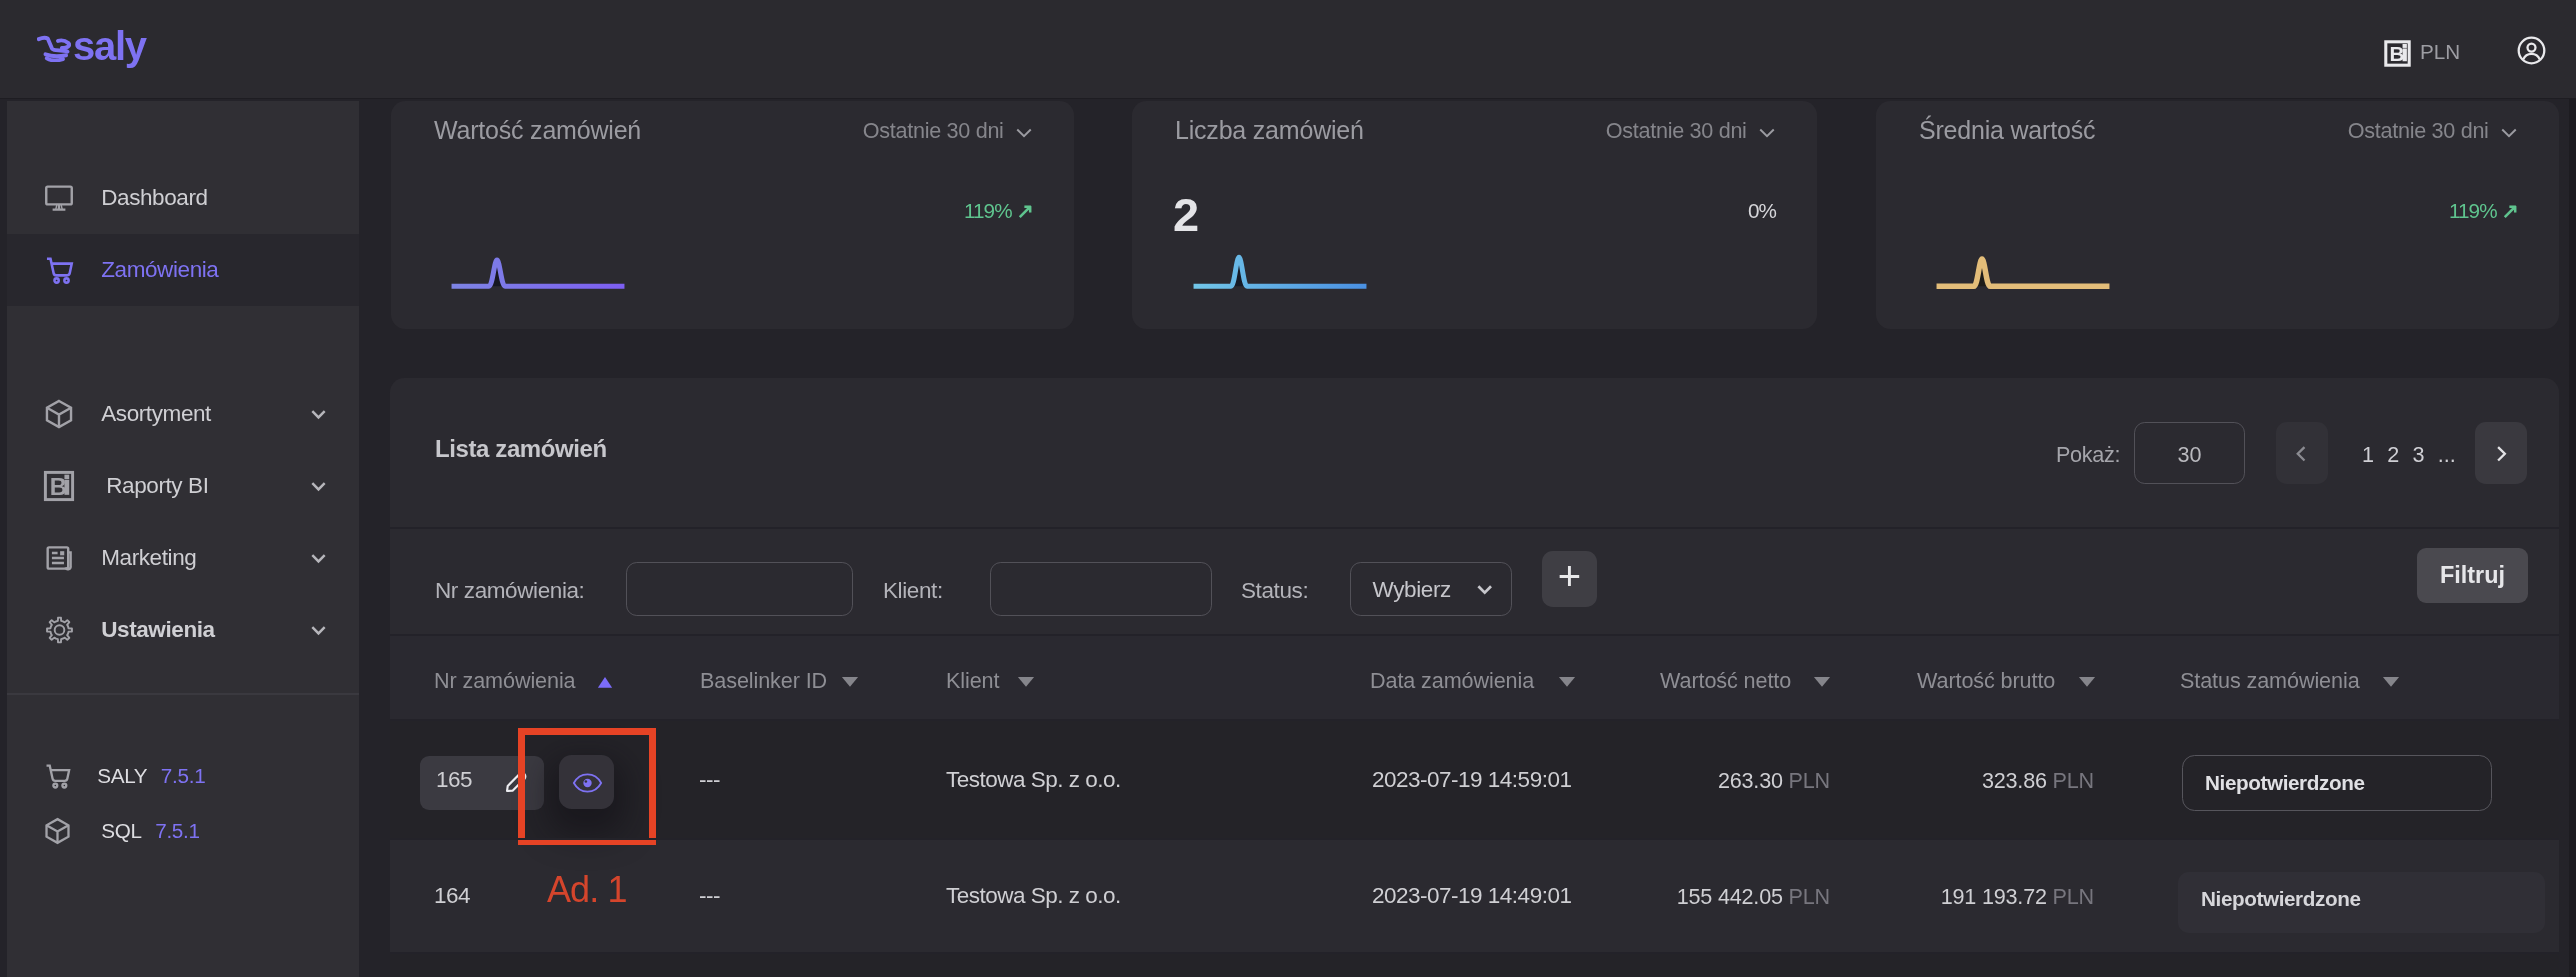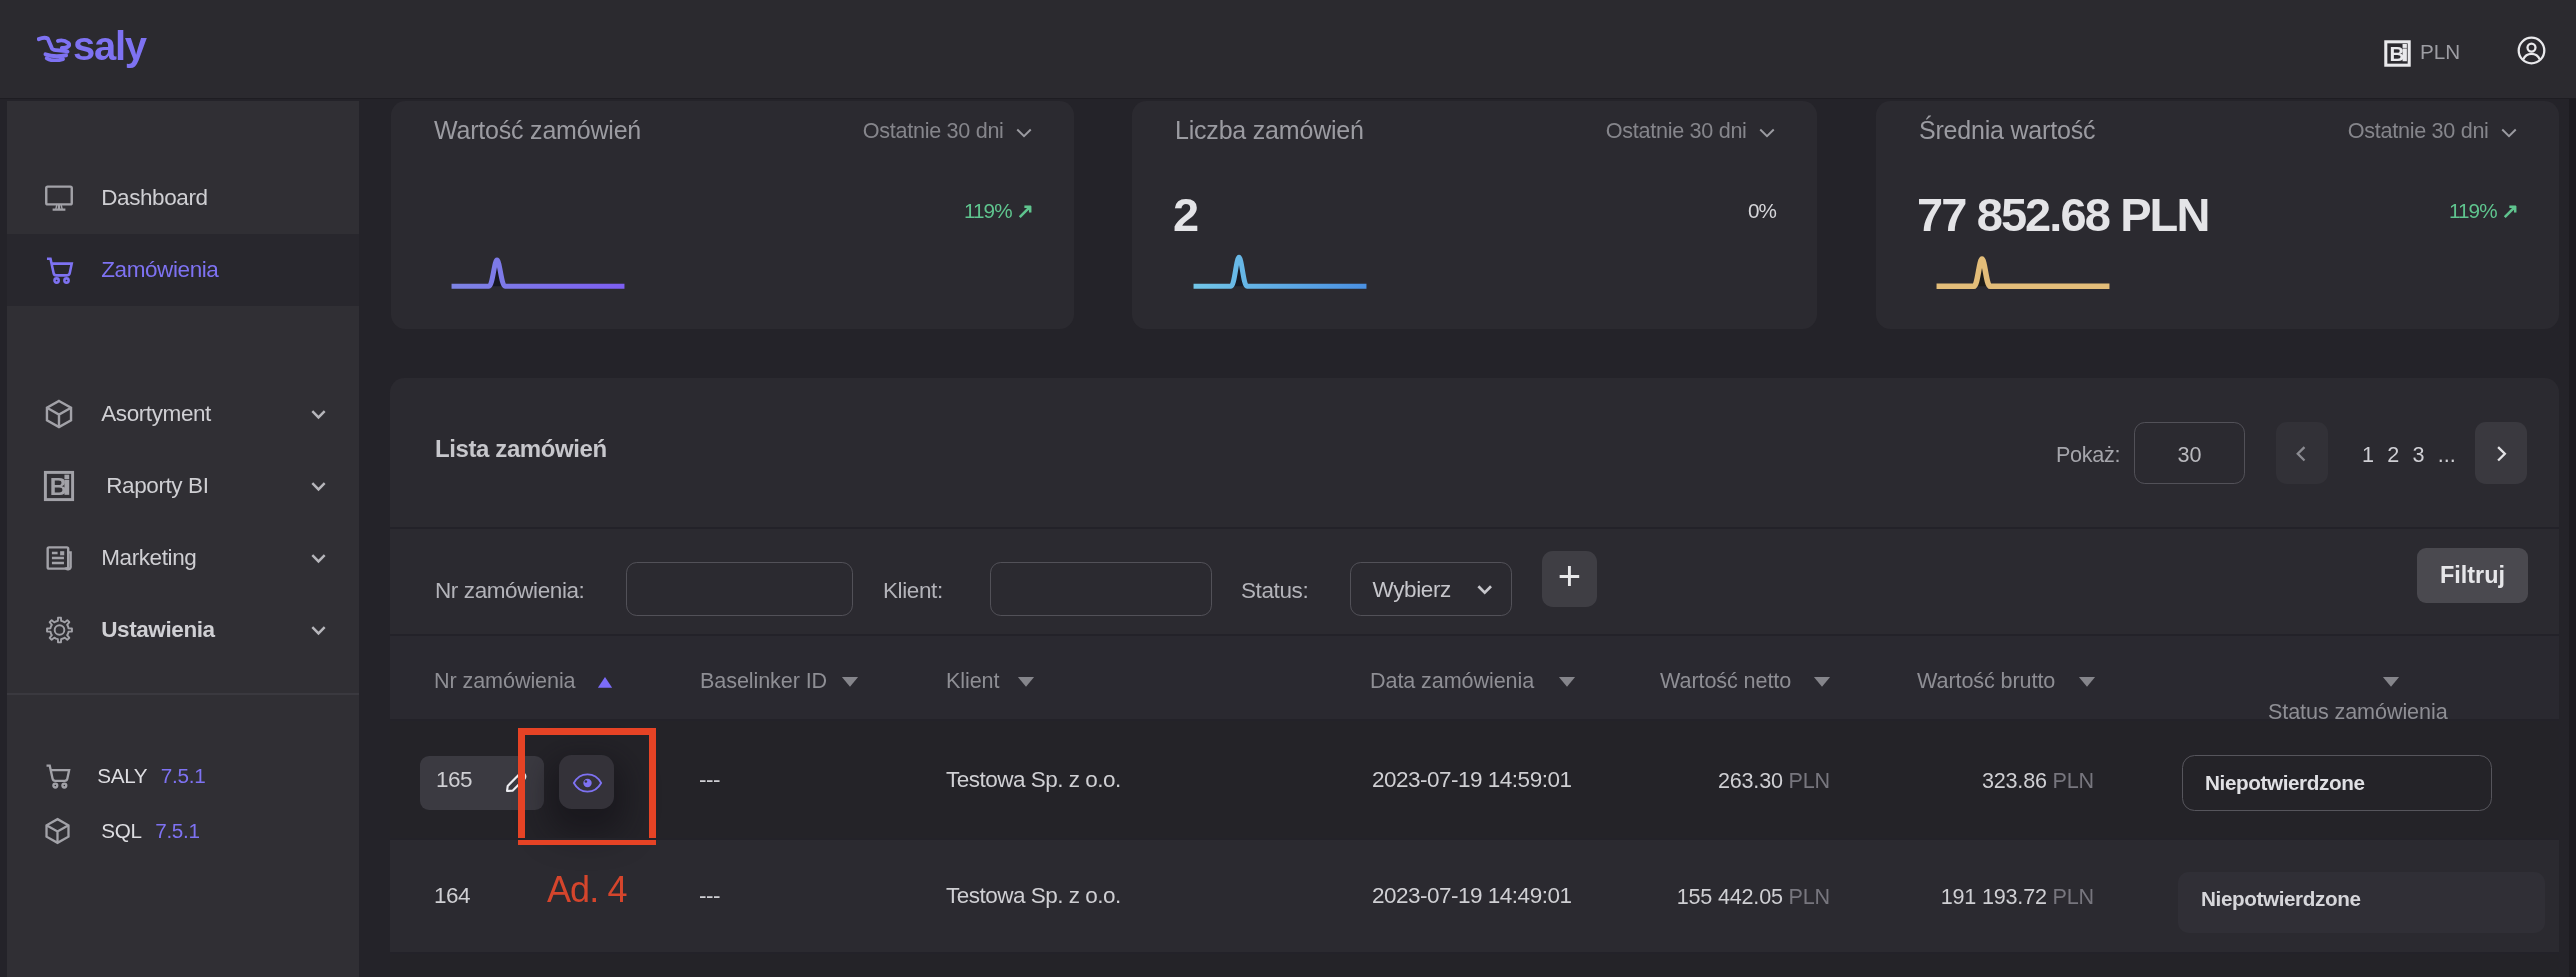--- a/index.html
+++ b/index.html
@@ -185,7 +185,6 @@
   <div class="cperiod">Ostatnie 30 dni&nbsp;&nbsp;<svg width="18" height="11.7" viewBox="0 0 24 15" style="vertical-align:-0.9px;" fill="none" stroke="#9b9ba1" stroke-width="2.6">
         <path d="M3 3 L12 12 L21 3"></path>
       </svg></div>
-  <div class="cval">77 852.68 PLN</div>
   <div class="cpct">119% <span style="font-weight:bold;">↗</span></div>
   <svg class="abs" style="left:58px;top:151px;" width="178" height="41" viewBox="0 0 198 46">
     <path d="M44 38.5 C48 38.5 50 8 53 8 C56 8 58 38.5 62 38.5 Z" fill="rgba(28,26,18,0.75)"></path>

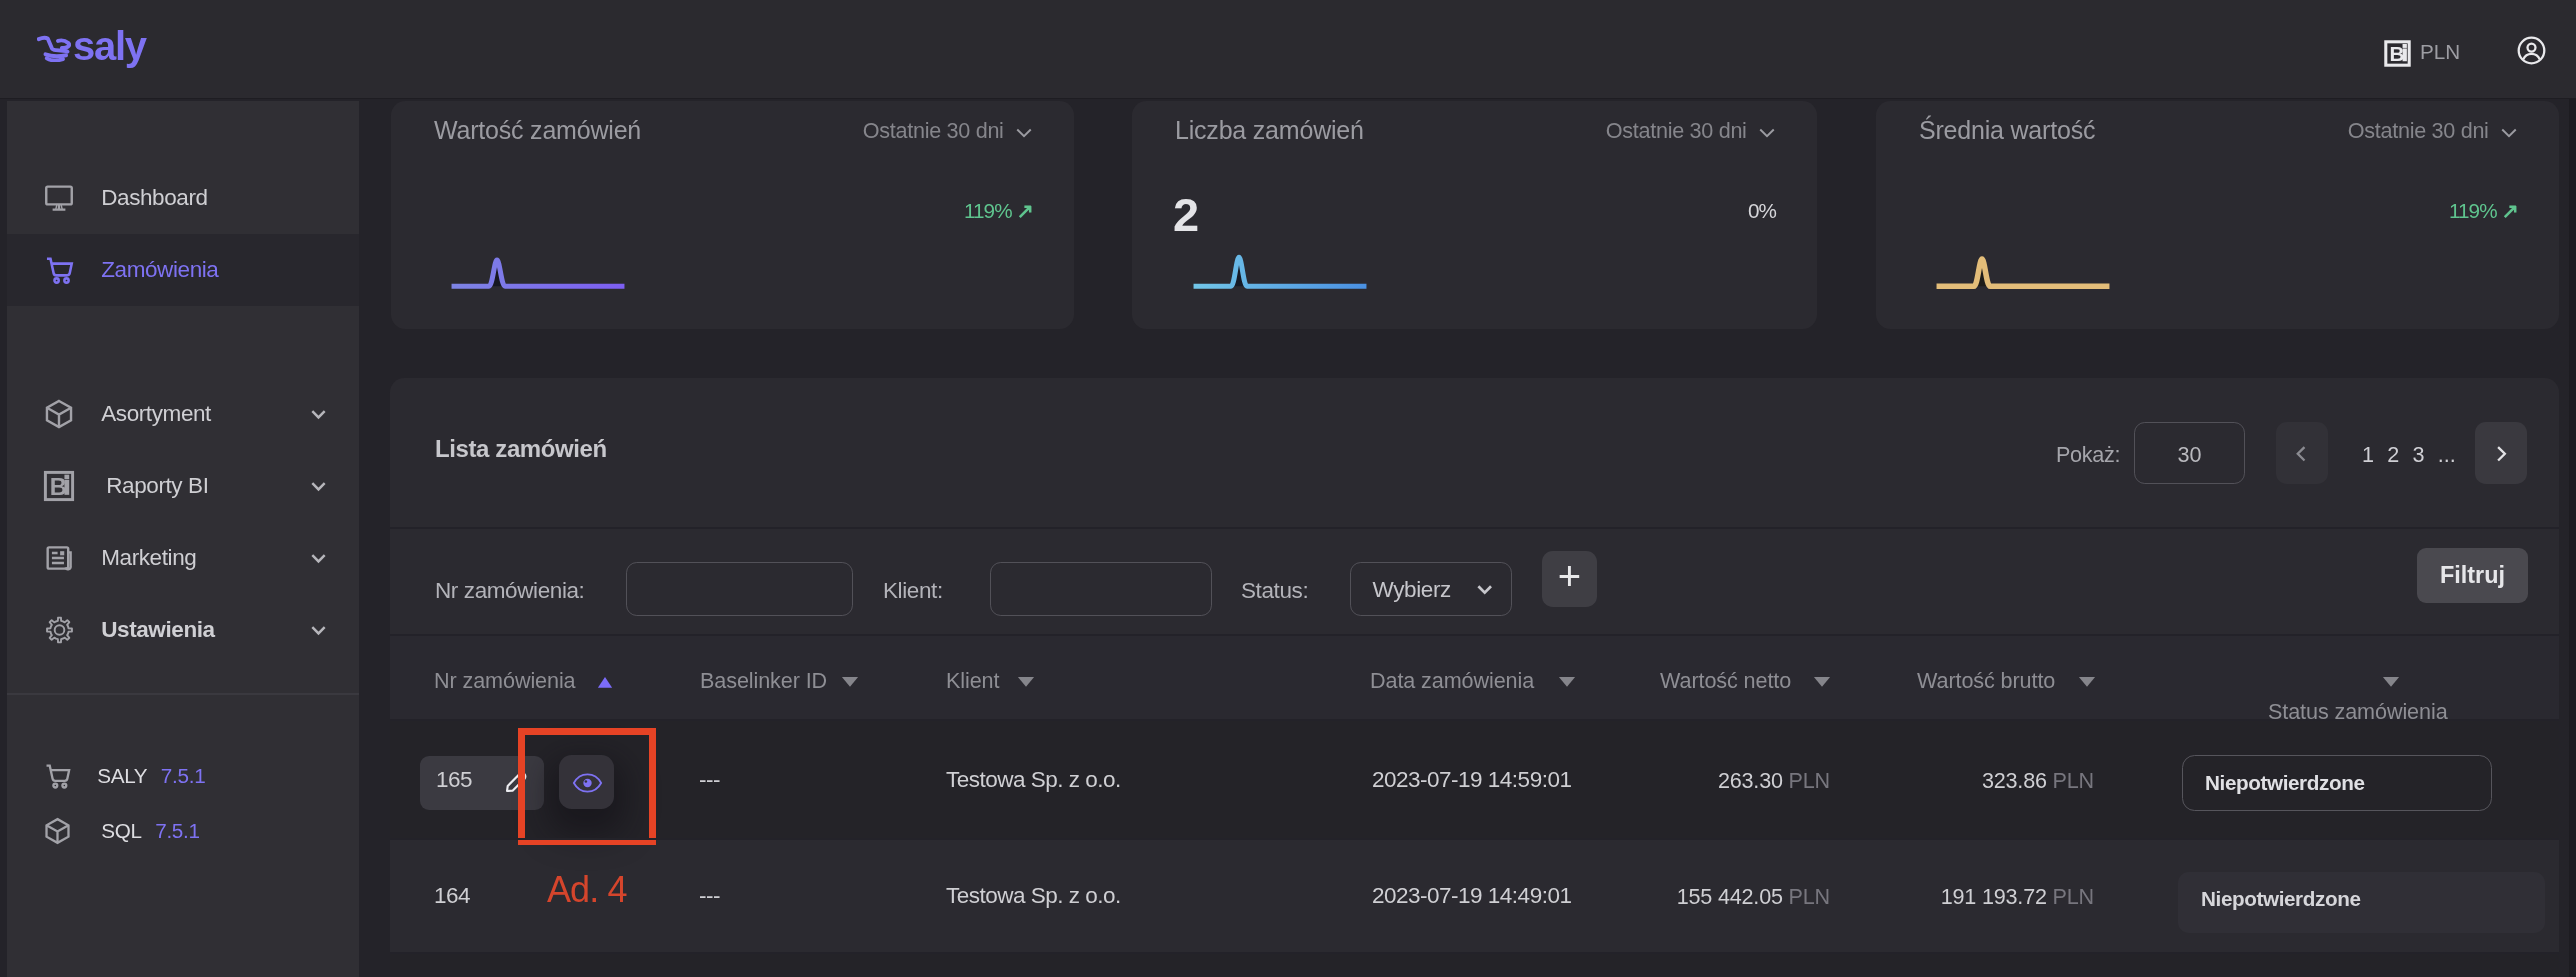--- a/index.html
+++ b/index.html
@@ -251,7 +251,7 @@
   <svg class="abs" style="left:1688px;top:298px;" width="18" height="11.7" viewBox="0 0 20 13">
       <path d="M1 1 H19 L10 12 Z" fill="#85858b"></path>
     </svg>
-  <div class="abs hdr-txt" style="left:1878px;top:290px;margin-top:31px;">Status zamówienia</div>
+  <div class="abs hdr-txt" style="left:1790px;top:290px;">Status zamówienia</div>
   <svg class="abs" style="left:1992px;top:298px;" width="18" height="11.7" viewBox="0 0 20 13">
       <path d="M1 1 H19 L10 12 Z" fill="#85858b"></path>
     </svg>

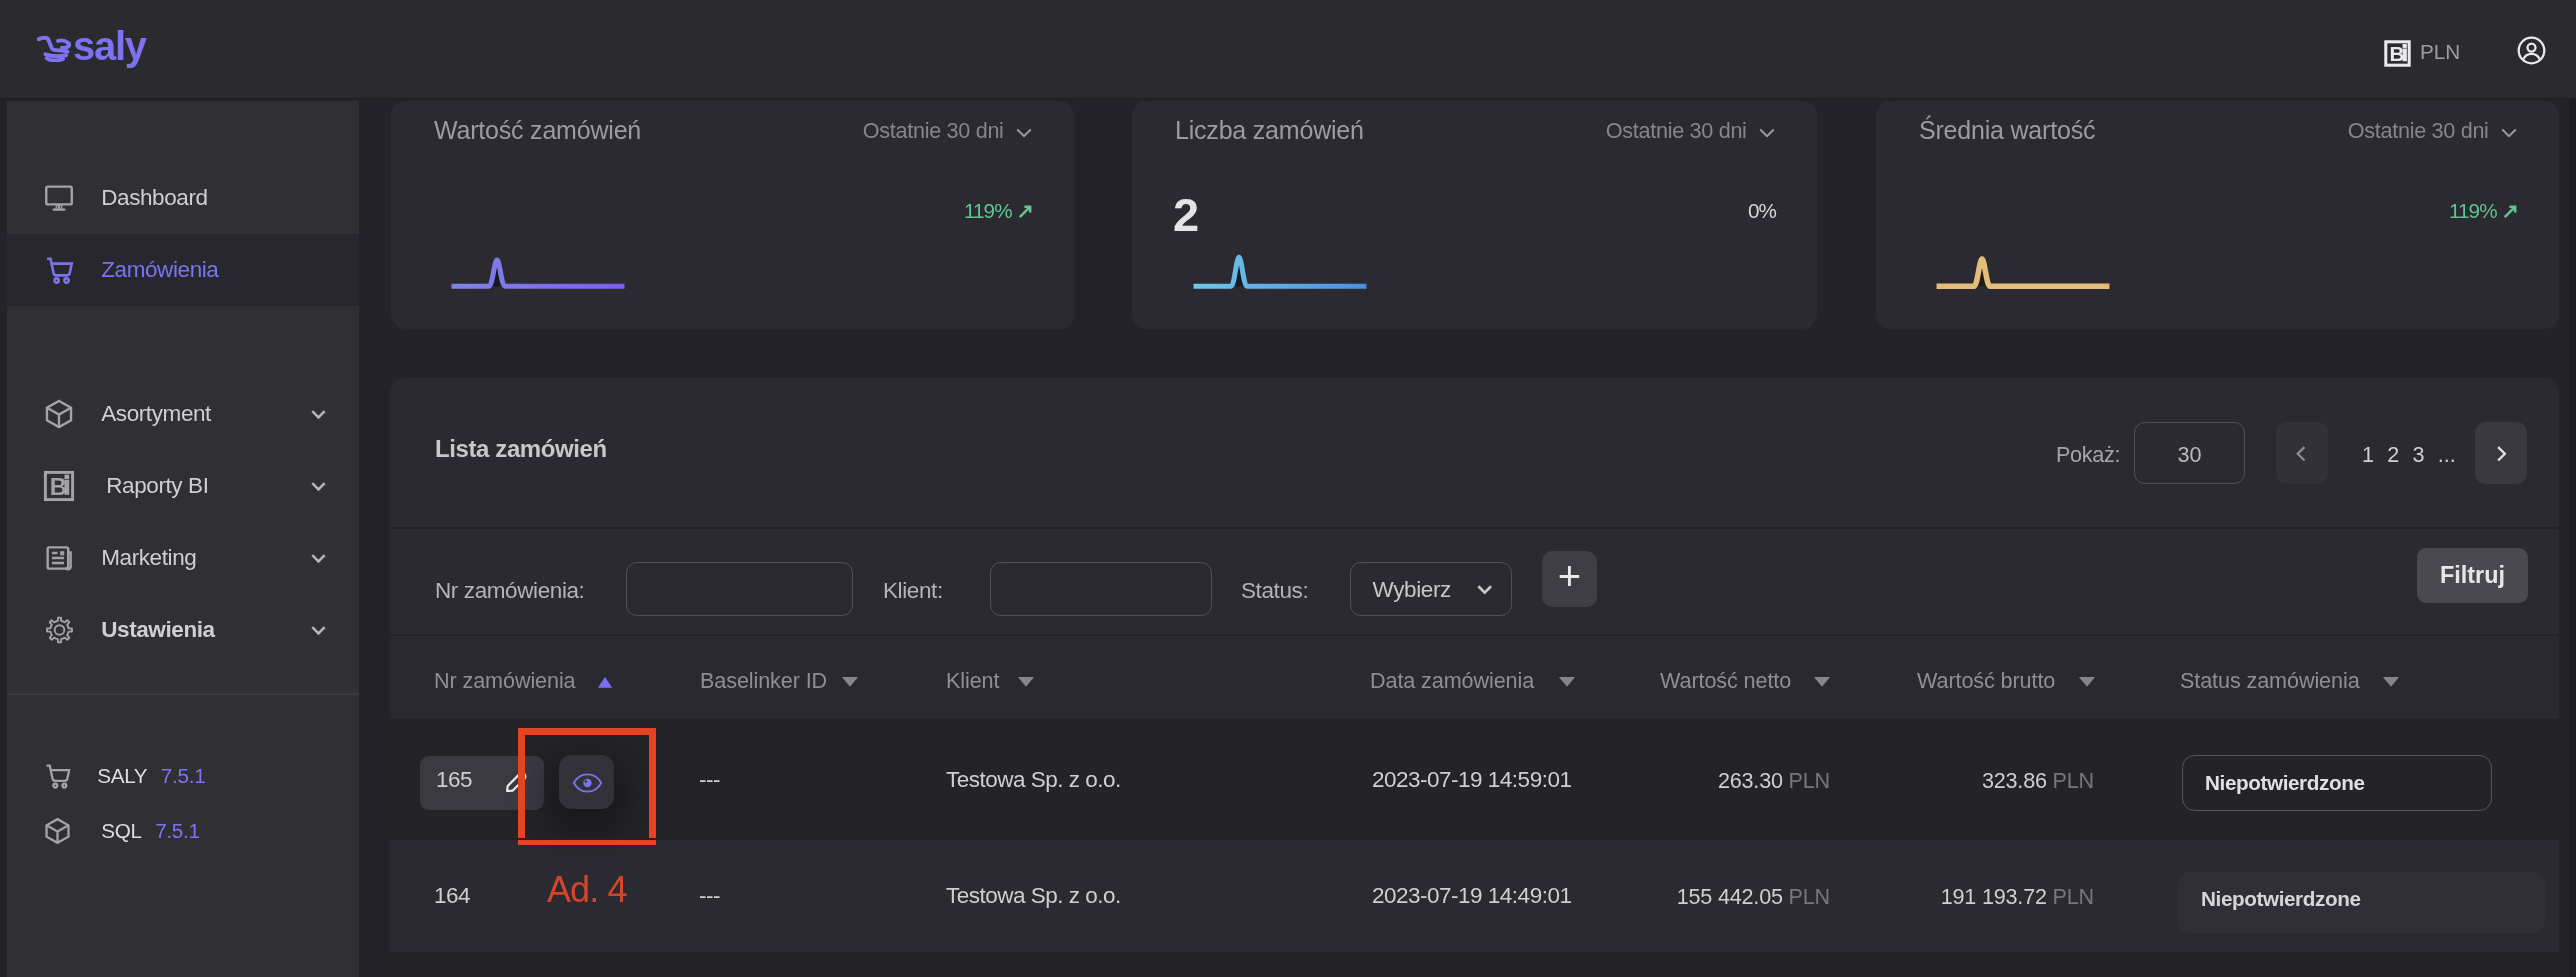--- a/index.html
+++ b/index.html
@@ -278,7 +278,7 @@
   <div class="abs" style="left:1792px;top:377px;width:310px;height:56px;border:1.8px solid #56555c;border-radius:12.6px;"></div>
   <div class="abs" style="left:1815px;top:393px;font-size:20.7px;font-weight:bold;letter-spacing:-0.4px;color:#e0e0e4;">Niepotwierdzone</div>
 
-  <div class="abs" style="left:157px;top:491px;font-size:36px;letter-spacing:-0.9px;color:#d5452c;">Ad. 4</div>
+  <div class="abs" style="left:157px;top:491px;font-size:36px;letter-spacing:-0.9px;color:#d5452c;">Ad. 1</div>
   <div class="cellv" style="left:44px;top:505px;">164</div>
   <div class="cellv" style="left:309px;top:505px;">---</div>
   <div class="cellv" style="left:556px;top:505px;">Testowa Sp. z o.o.</div>

